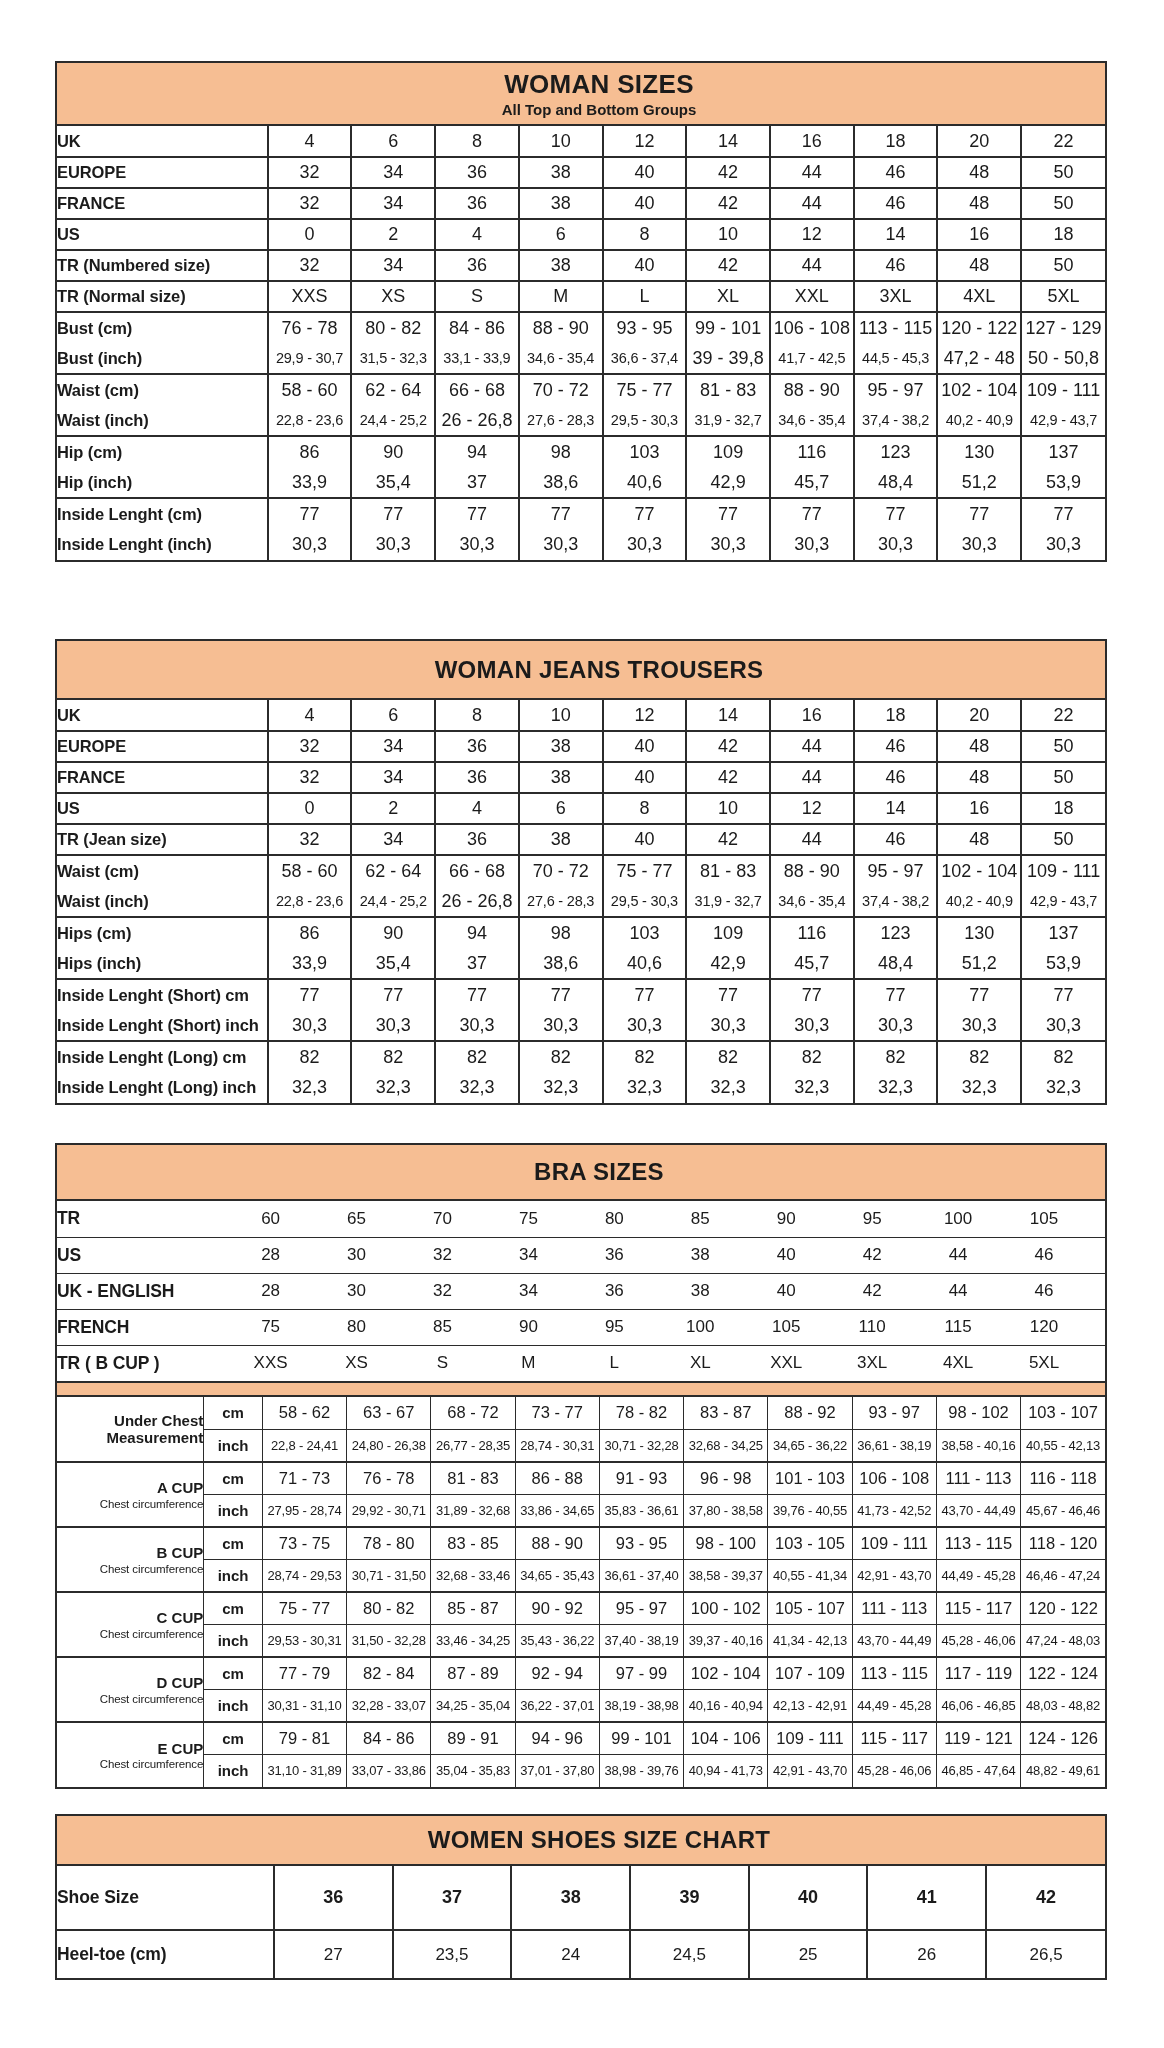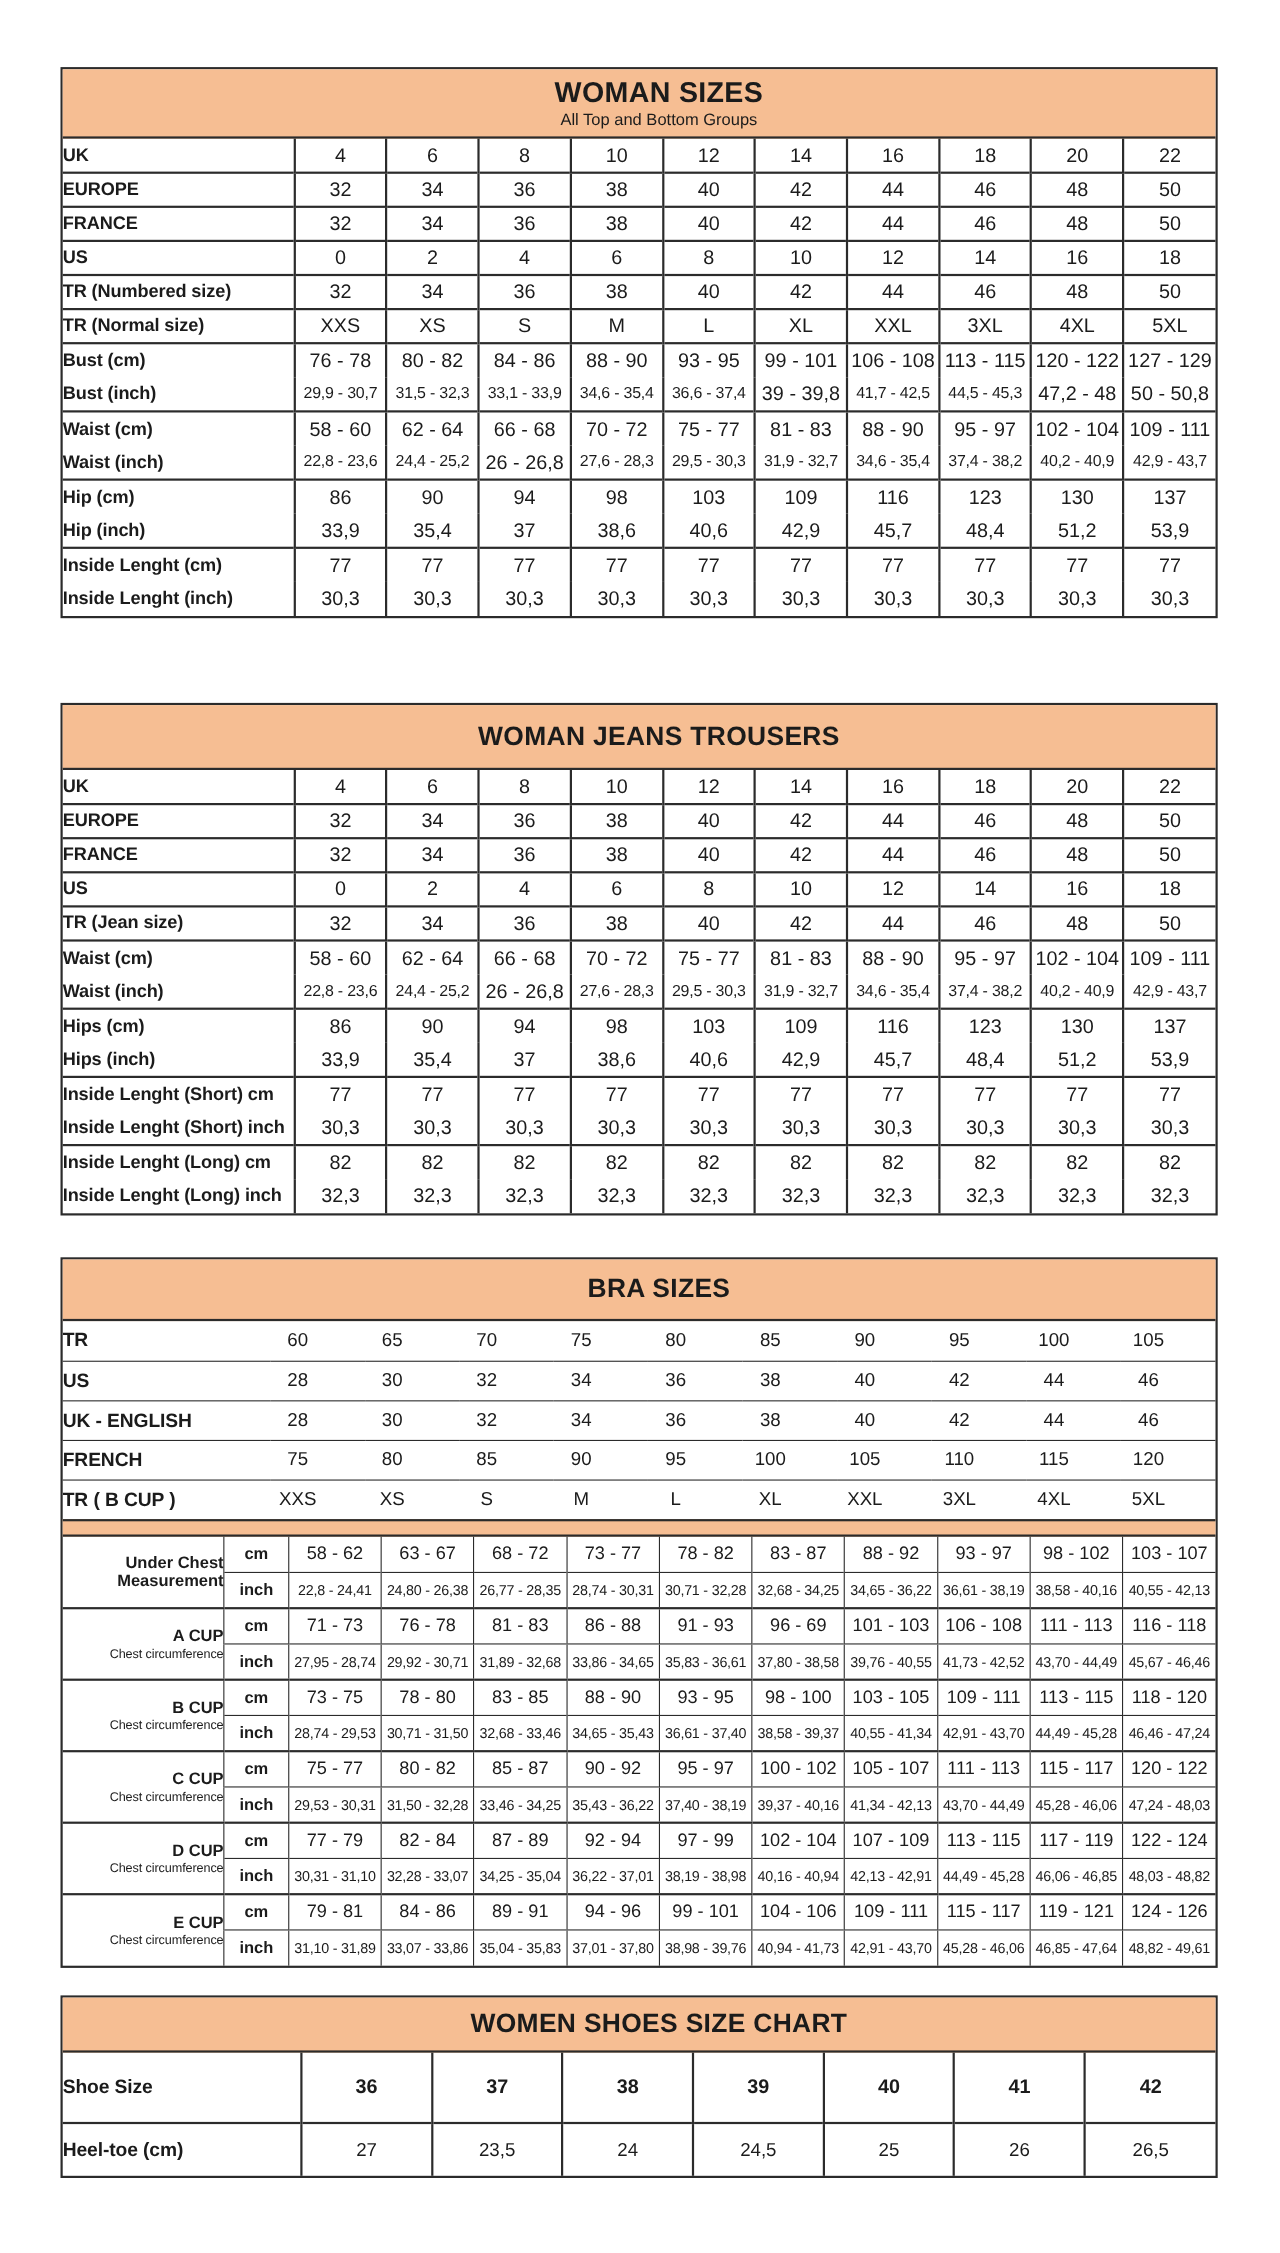--- a/index.html
+++ b/index.html
@@ -37,7 +37,7 @@
   #t-shoes .band{height:48px;}
   .band-title{font-weight:700;font-size:26px;letter-spacing:.3px;}
   #t-jeans .band-title,#t-bra .band-title,#t-shoes .band-title{font-size:24px;}
-  .band-sub{font-weight:400;font-size:15px;margin-top:1px;}
+  .band-sub{font-weight:700;font-size:15px;margin-top:1px;}
 
   table{border-collapse:collapse;width:100%;table-layout:fixed;}
   td{text-align:center;vertical-align:middle;padding:0;color:var(--tx);}

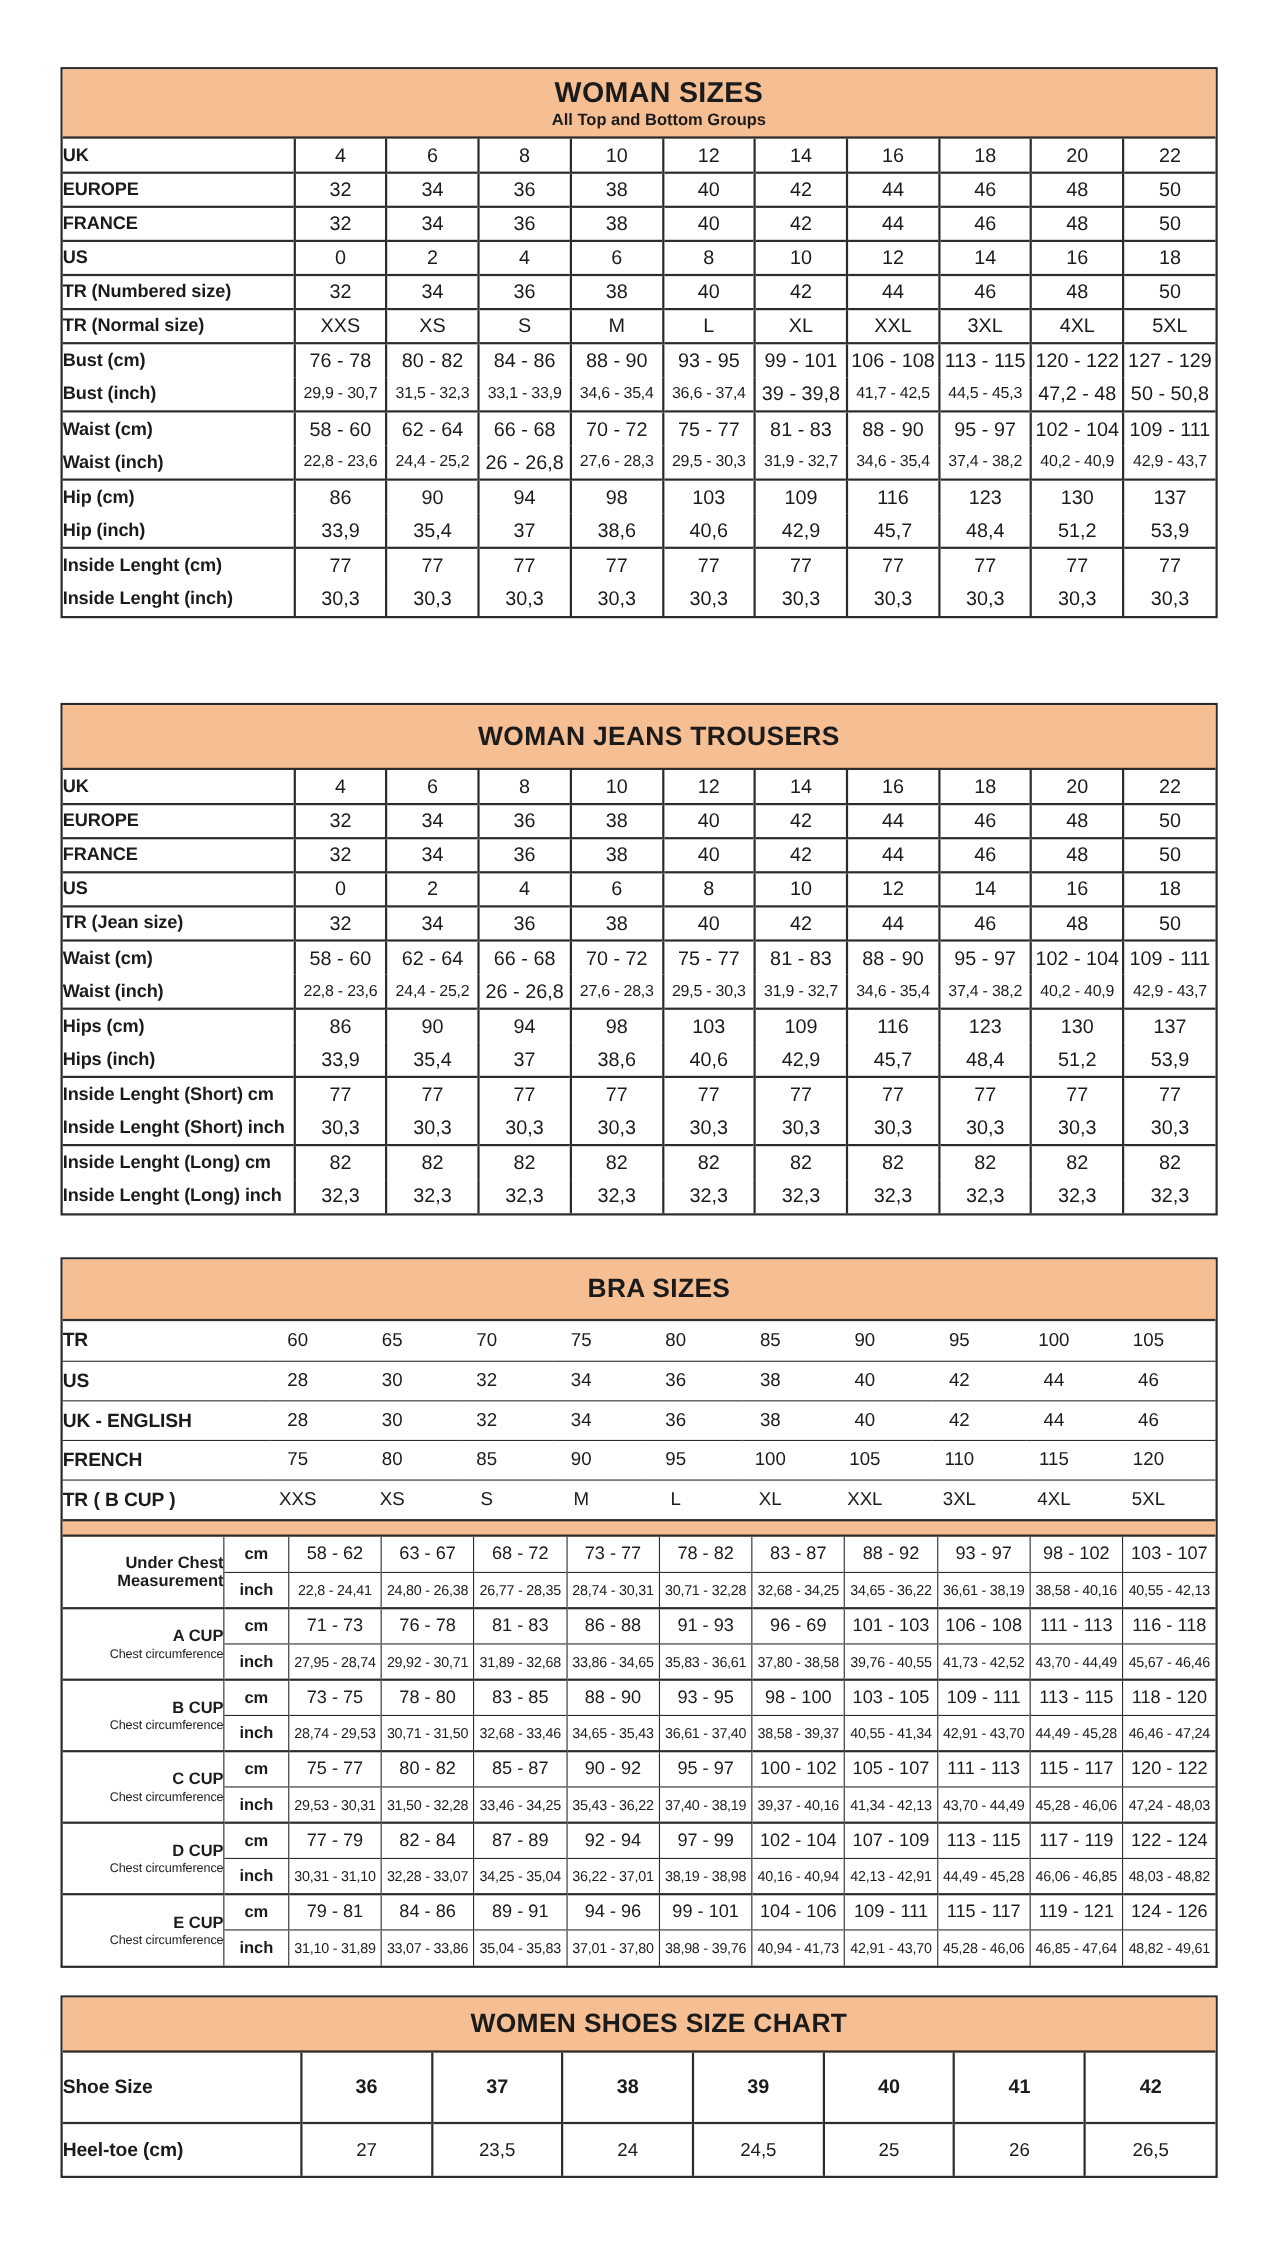--- a/index.html
+++ b/index.html
@@ -581,7 +581,7 @@
           <td class="bcm">81 - 83</td>
           <td class="bcm">86 - 88</td>
           <td class="bcm">91 - 93</td>
-          <td class="bcm">96 - 69</td>
+          <td class="bcm">96 - 98</td>
           <td class="bcm">101 - 103</td>
           <td class="bcm">106 - 108</td>
           <td class="bcm">111 - 113</td>

